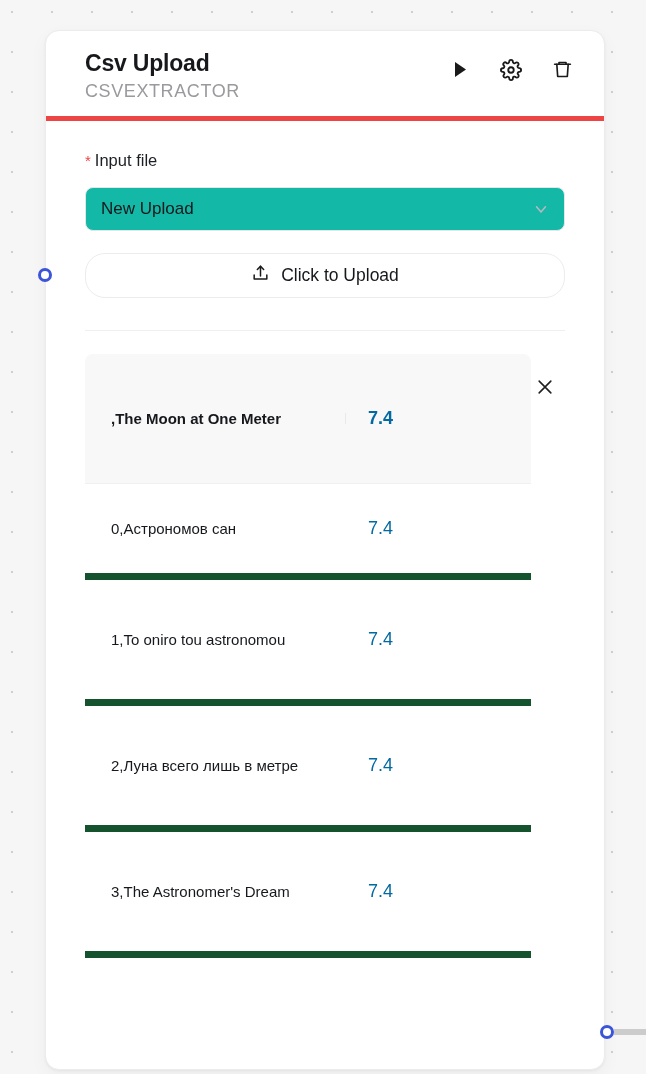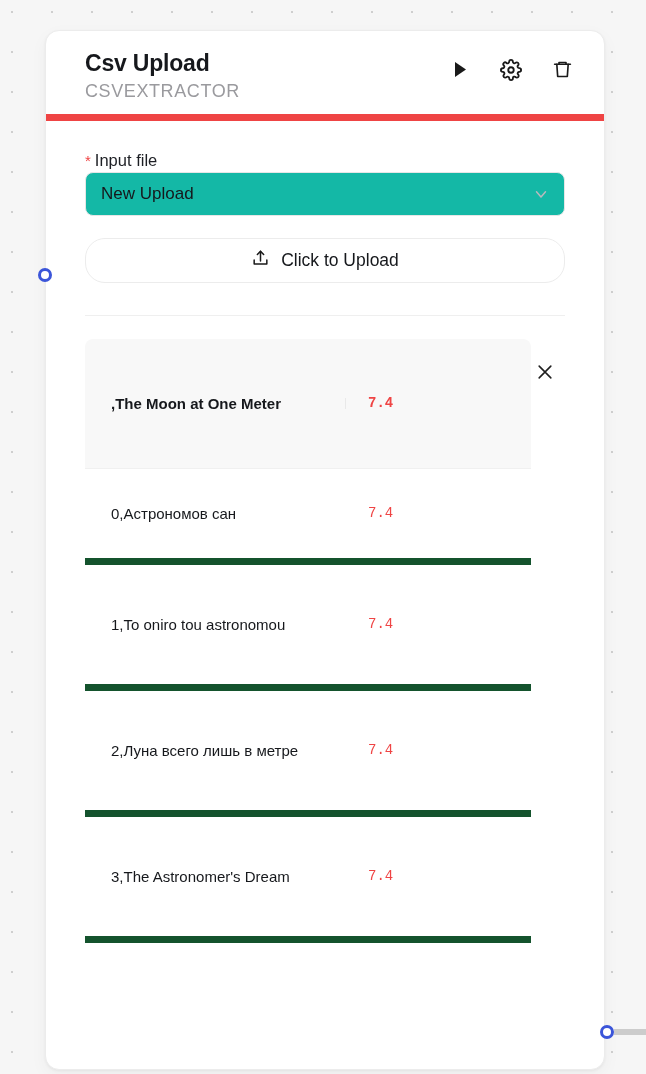--- a/index.html
+++ b/index.html
@@ -44,7 +44,7 @@
   .card-header {
     position: relative;
     height: 90px;
-    border-bottom: 7px solid #ef4444;
+    border-bottom: 5px solid #ef4444;
     box-sizing: border-box;
     padding: 18px 30px 0 39px;
   }

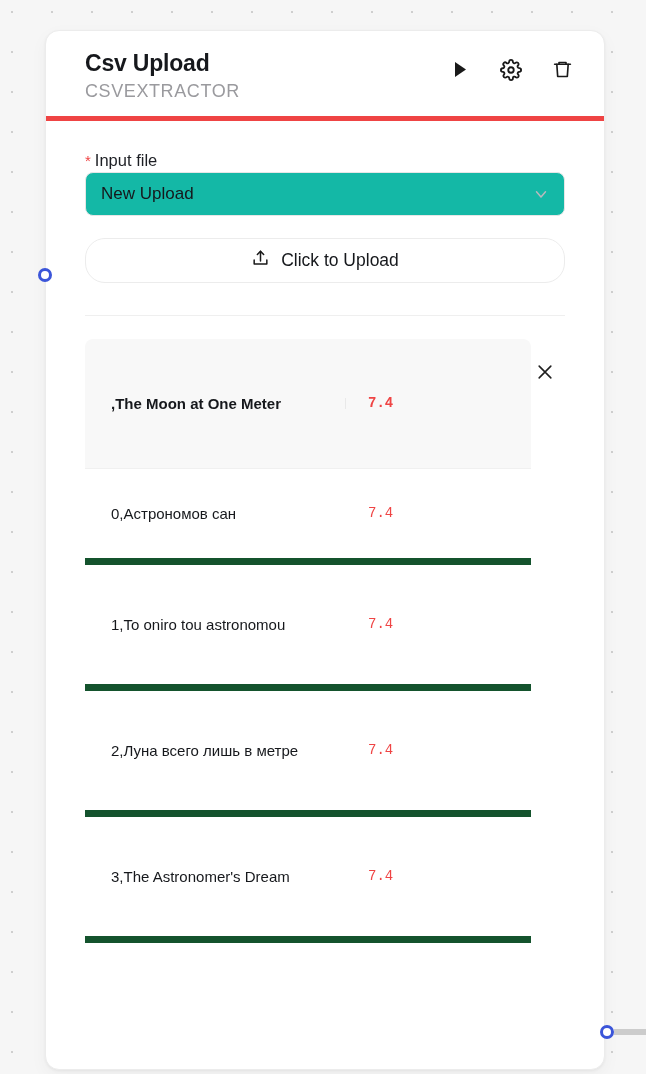--- a/index.html
+++ b/index.html
@@ -92,6 +92,7 @@
     font-size: 16.5px;
     color: #1d1f24;
     line-height: 22px;
+    margin-bottom: 15px;
   }
   .req-star {
     color: #ef4444;

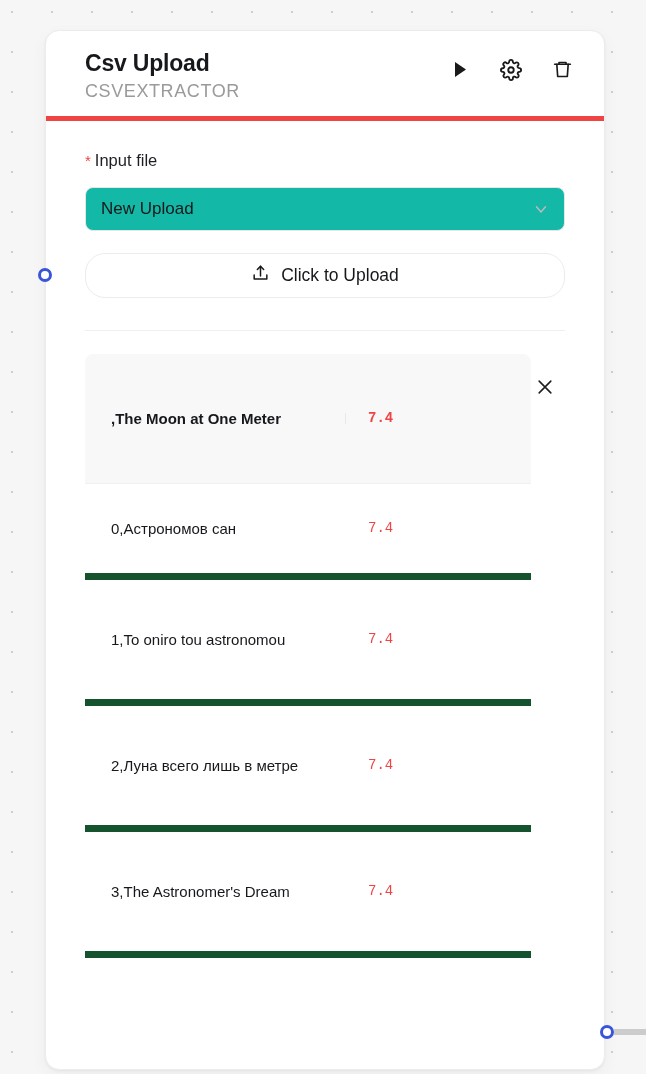--- a/index.html
+++ b/index.html
@@ -218,10 +218,9 @@
     flex: 1;
     padding: 14px 10px 14px 22px;
     box-sizing: border-box;
-    font-size: 14px;
+    font-size: 18px;
     line-height: 27px;
-    color: #ef4444;
-    font-family: Liberation Mono, monospace;
+    color: #0369a1;
   }
 
   

